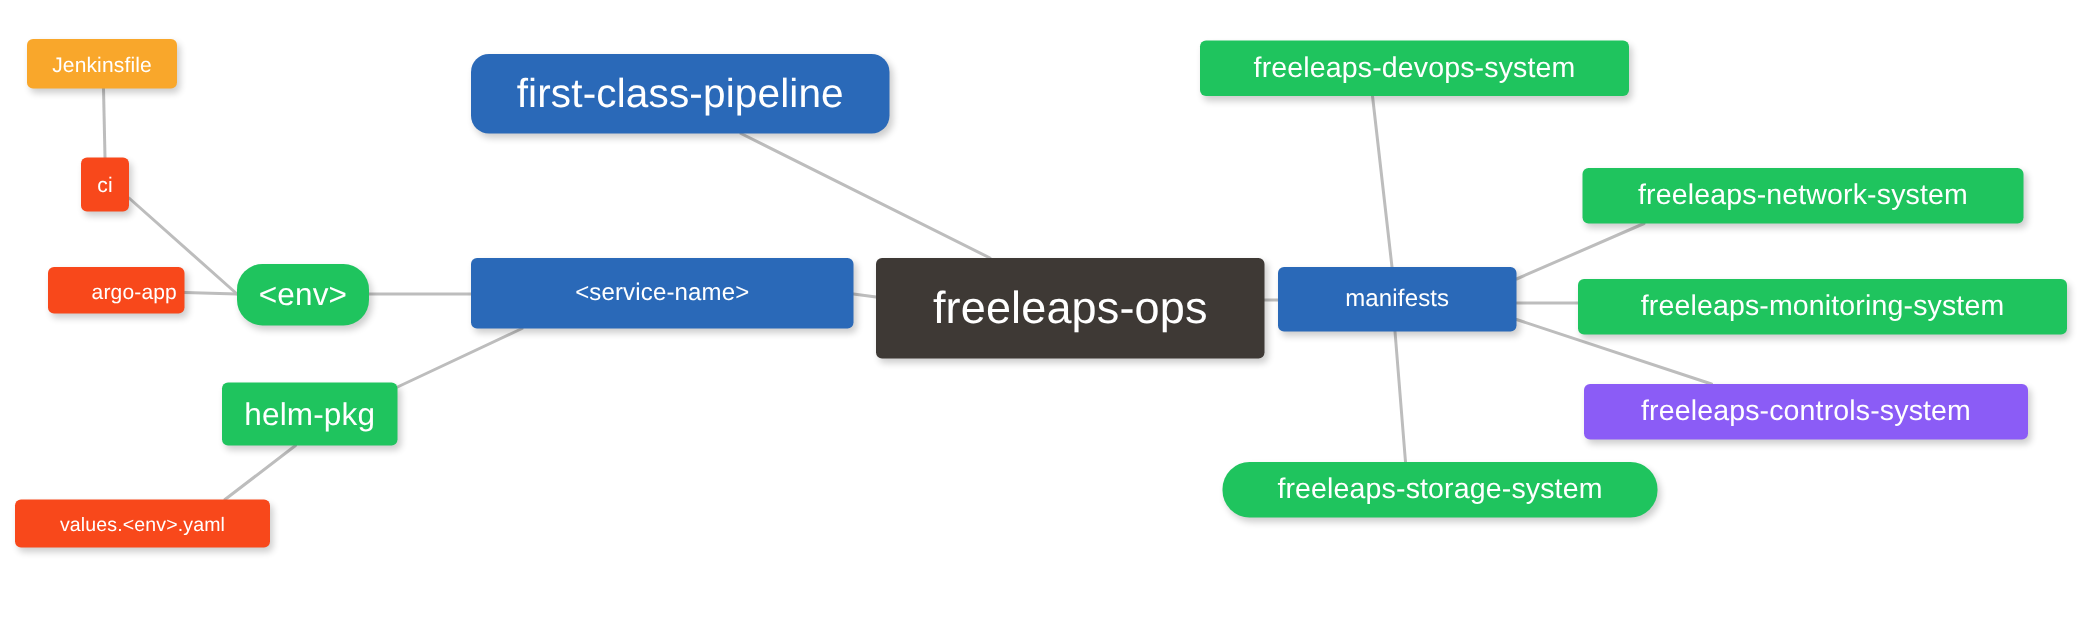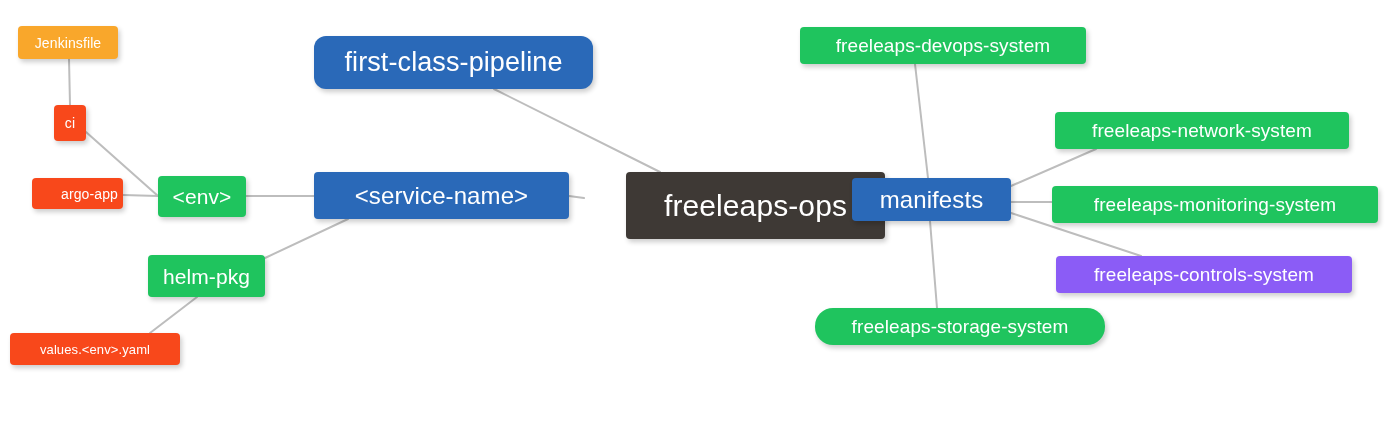--- a/index.html
+++ b/index.html
@@ -80,7 +80,7 @@
       <div class="node s-tiny" style="left: 32px; top: 178px; width: 91px; height: 31px; background: rgb(248, 72, 27); padding-left: 24px;">
         <span class="lbl">argo-app</span>
       </div>
-      <div class="node s-sub" style="left: 158px; top: 176px; width: 88px; height: 41px; background: rgb(31, 196, 94);">
+      <div class="node s-sub" style="left: 158px; top: 176px; width: 88px; height: 41px; background: rgb(31, 196, 94); border-radius: 17px;">
         <span class="lbl">&lt;env&gt;</span>
       </div>
       <div class="node s-big" style="left: 314px; top: 36px; width: 279px; height: 53px; background: rgb(42, 105, 184); border-radius: 12px;">

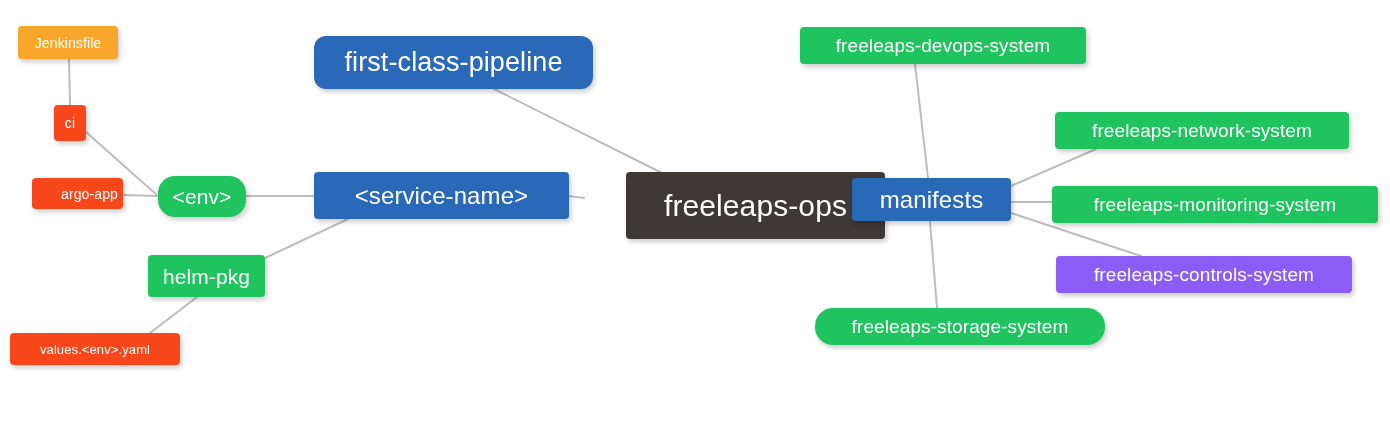--- a/index.html
+++ b/index.html
@@ -42,7 +42,7 @@
   
   .s-root   { font-size:30px; }
   .s-big    { font-size:27px; }
-  .s-mid    { font-size:24px; }
+  .s-mid    { font-size:16px; }
   .s-sub    { font-size:21px; }
   .s-small  { font-size:19px; }
   .s-tiny   { font-size:14px; }

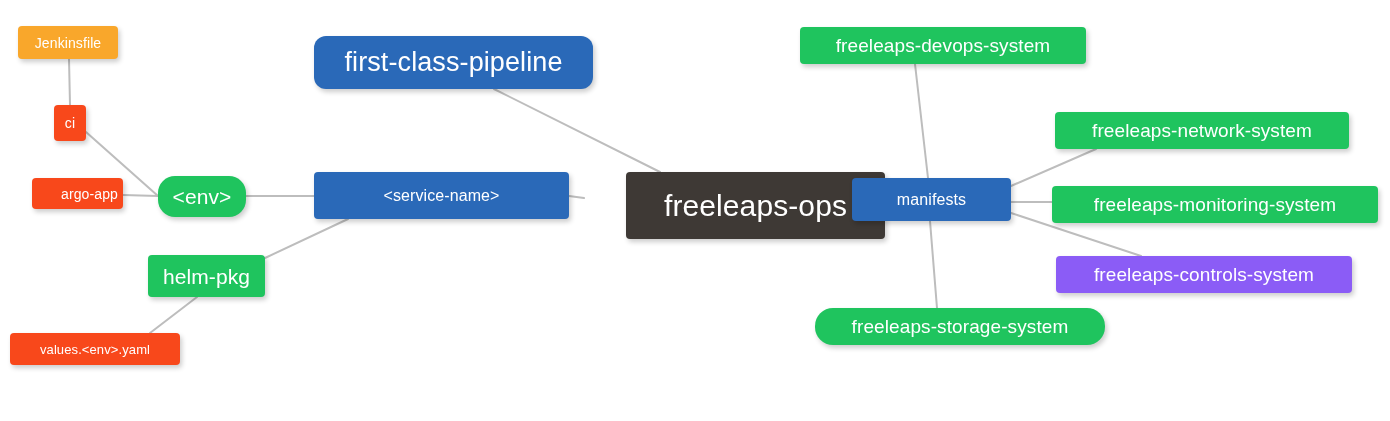--- a/index.html
+++ b/index.html
@@ -89,7 +89,7 @@
       <div class="node s-mid" style="left: 314px; top: 172px; width: 255px; height: 47px; background: rgb(42, 105, 184);">
         <span class="lbl">&lt;service-name&gt;</span>
       </div>
-      <div class="node s-root" style="left: 584px; top: 172px; width: 259px; height: 67px; background: rgb(62, 57, 53); margin-left: 42px;">
+      <div class="node s-root" style="left: 584px; top: 172px; width: 259px; height: 67px; background: rgb(62, 57, 53);">
         <span class="lbl">freeleaps-ops</span>
       </div>
       <div class="node s-mid" style="left: 852px; top: 178px; width: 159px; height: 43px; background: rgb(42, 105, 184);">

